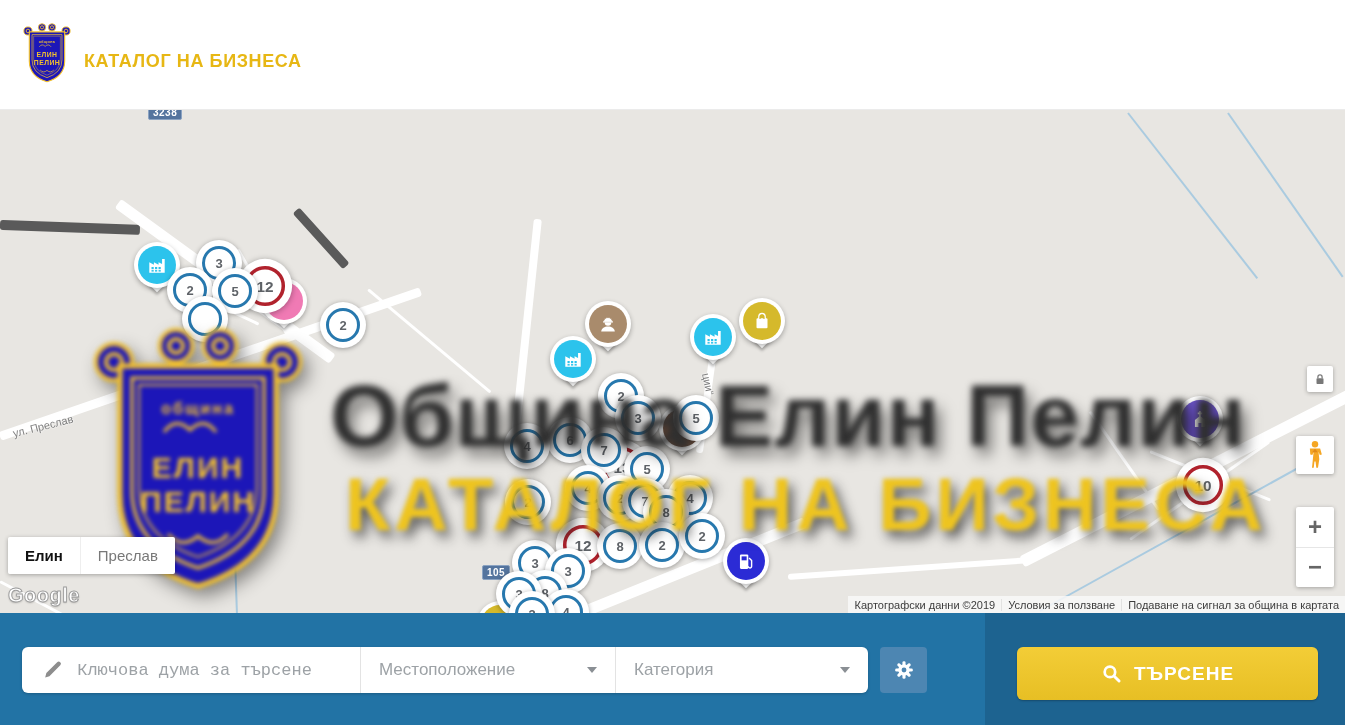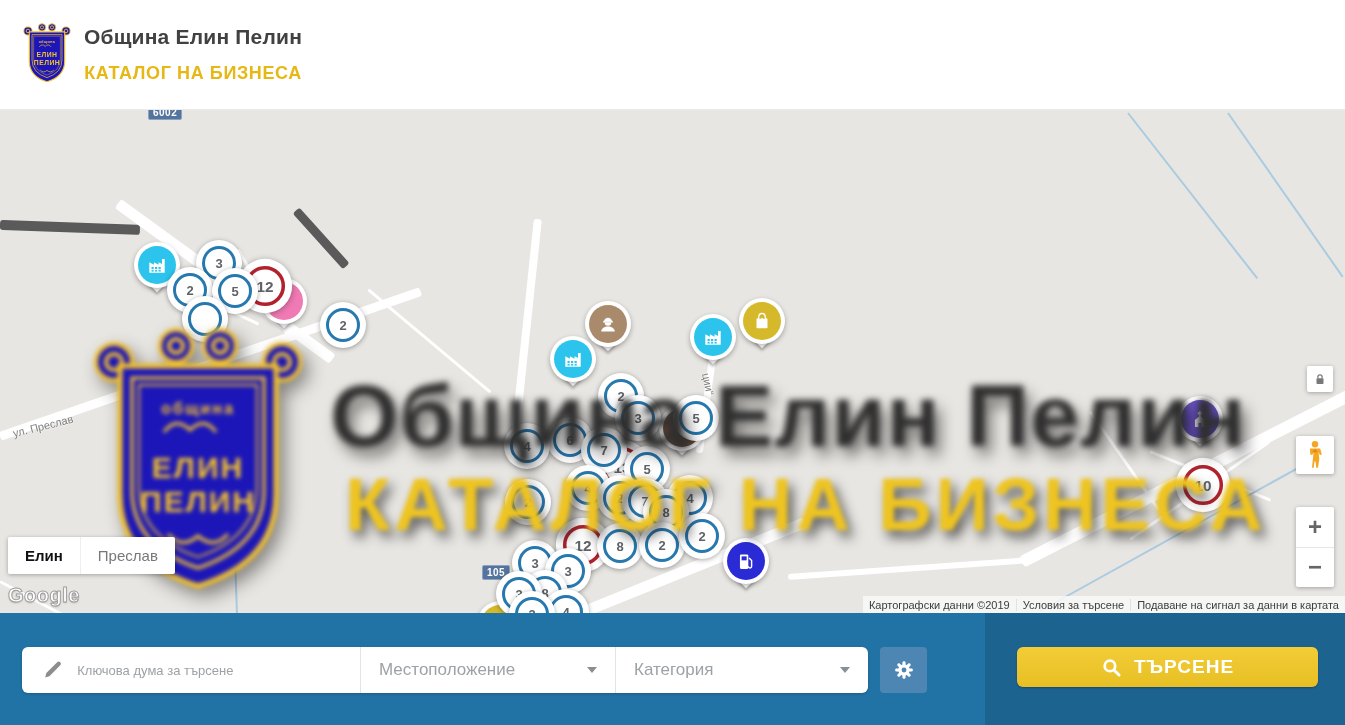--- a/index.html
+++ b/index.html
@@ -130,7 +130,6 @@
       <path d="M40 108 q7 8 15 1 q8 7 15 -1" fill="none" stroke="#f2c12e" stroke-width="1.5"></path>
     </svg>
     <div class="brand-text">
-      <div class="t1">Община Елин Пелин</div>
       <div class="t2">КАТАЛОГ НА БИЗНЕСА</div>
     </div>
   </div>

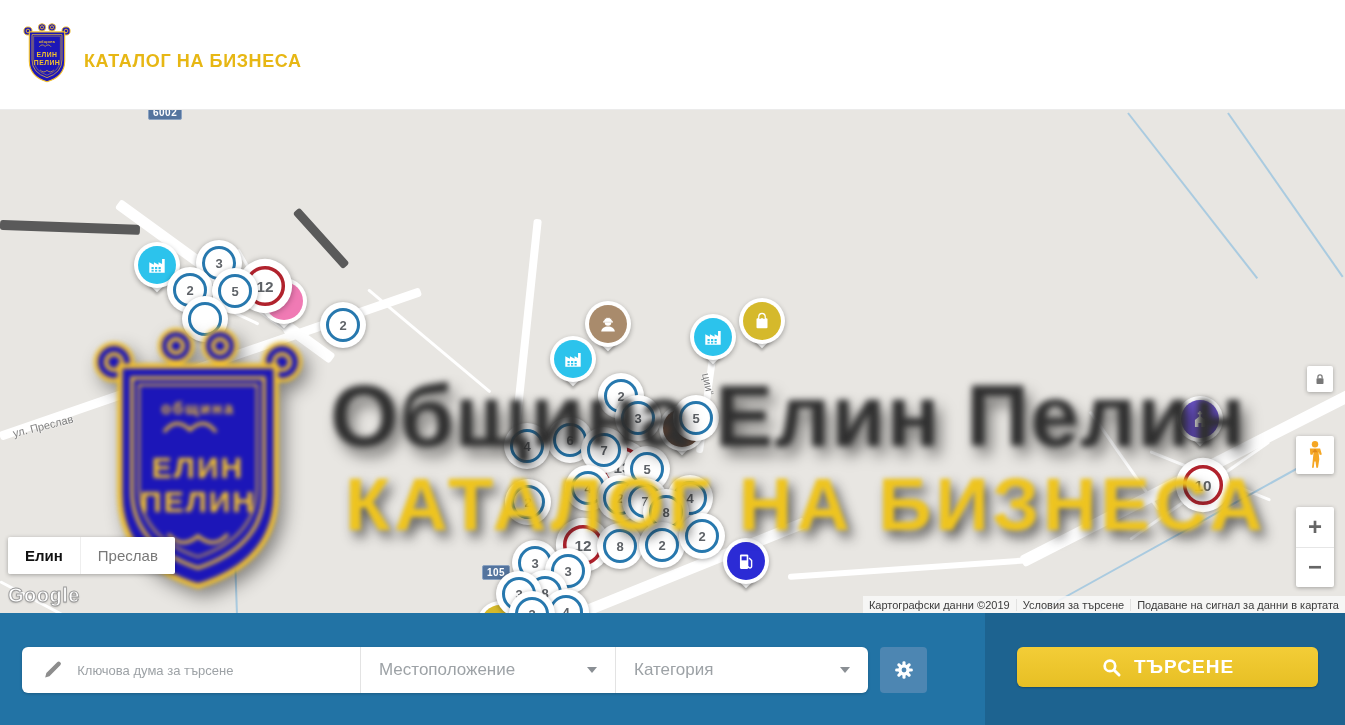--- a/index.html
+++ b/index.html
@@ -163,7 +163,7 @@
       <span class="street-label" style="left: 12px; top: 310px; transform: rotate(-14deg);">ул. Преслав</span>
       <span class="street-label" style="left: 556px; top: 440px; transform: rotate(-33deg);">бул. „Новосел</span>
       <span class="street-label" style="left: 697px; top: 268px; transform: rotate(78deg);">ции“</span>
-      <div class="road-badge" style="left: 148px; top: -5px;">6002</div>
+      <div class="road-badge" style="left: 148px; top: -5px;">3238</div>
       <div class="road-badge" style="left: 482px; top: 455px;">105</div>
     </div>
   <div>

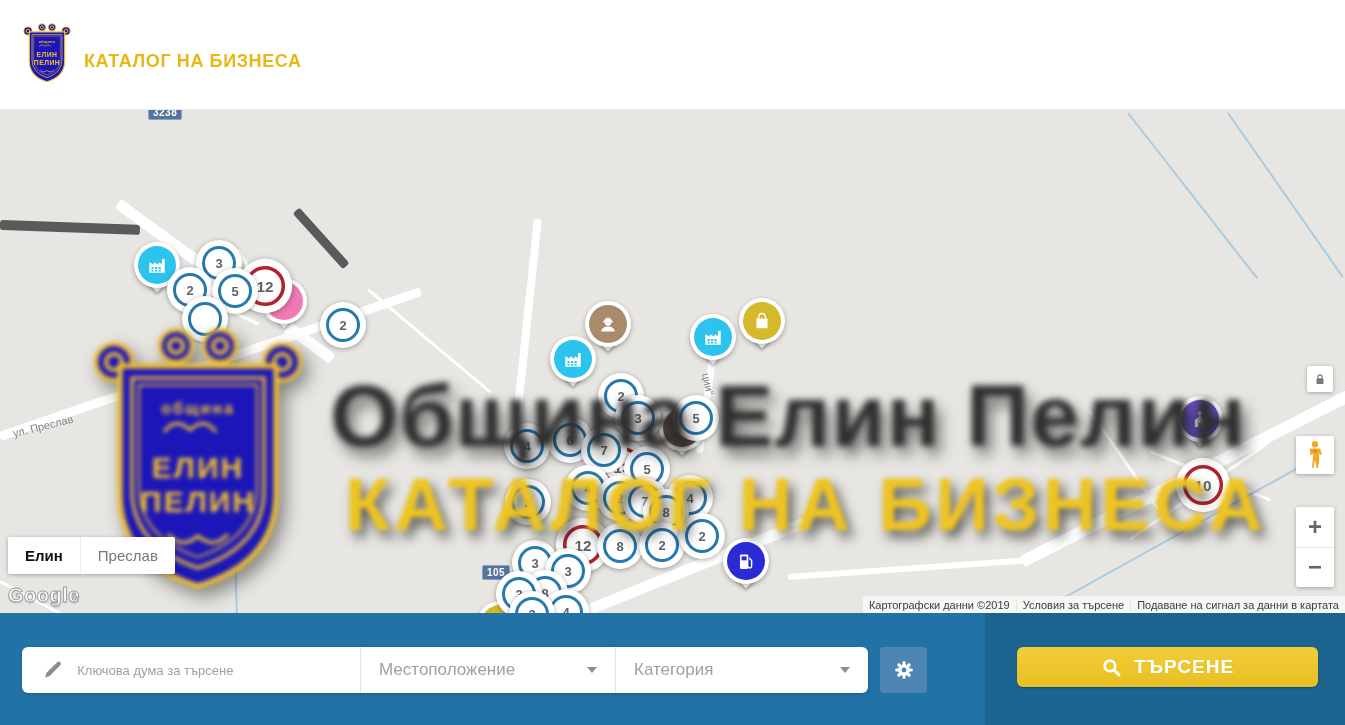--- a/index.html
+++ b/index.html
@@ -413,7 +413,7 @@
 
   <div class="attribution">
     <span>Картографски данни ©2019</span>
-    <span class="link">Условия за търсене</span>
+    <span class="link">Условия за ползване</span>
     <span class="link">Подаване на сигнал за данни в картата</span>
   </div>
 

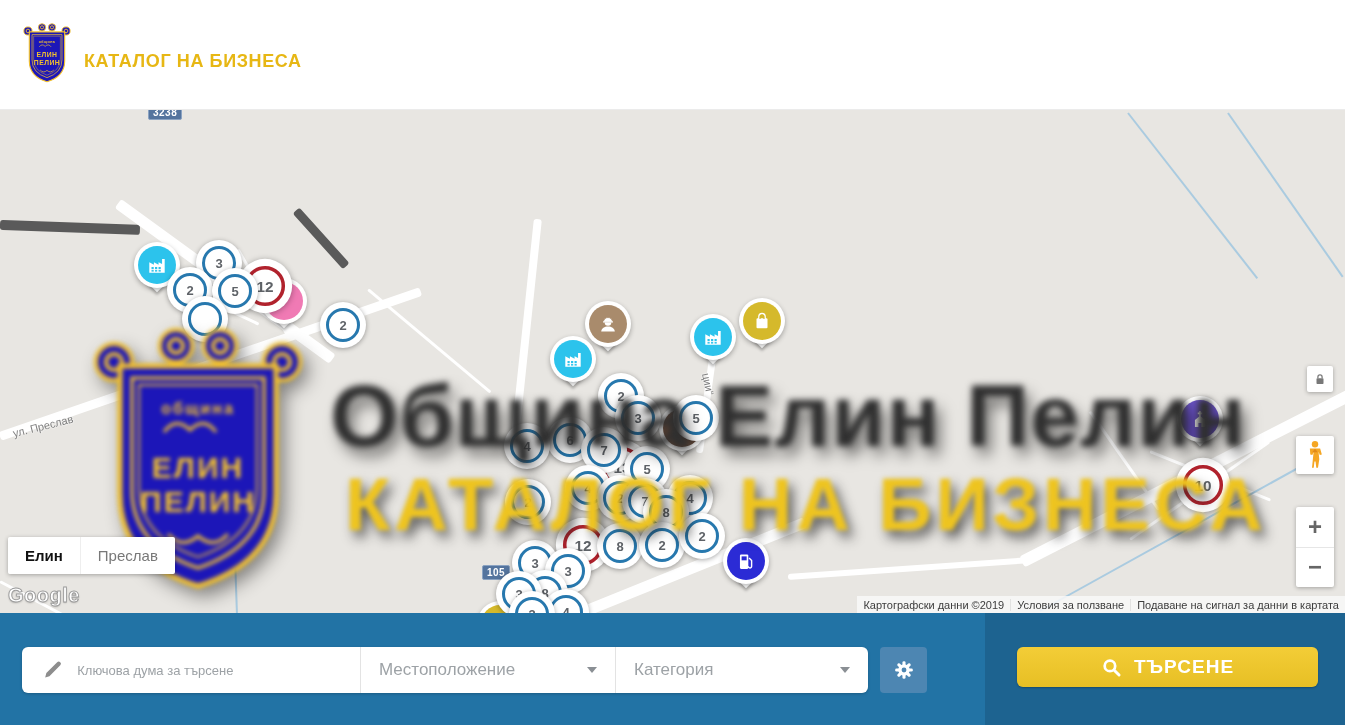--- a/index.html
+++ b/index.html
@@ -414,7 +414,7 @@
   <div class="attribution">
     <span>Картографски данни ©2019</span>
     <span class="link">Условия за ползване</span>
-    <span class="link">Подаване на сигнал за данни в картата</span>
+    <span class="link">Подаване на сигнал за община в картата</span>
   </div>
 
   <div class="sq-btn lock-btn">

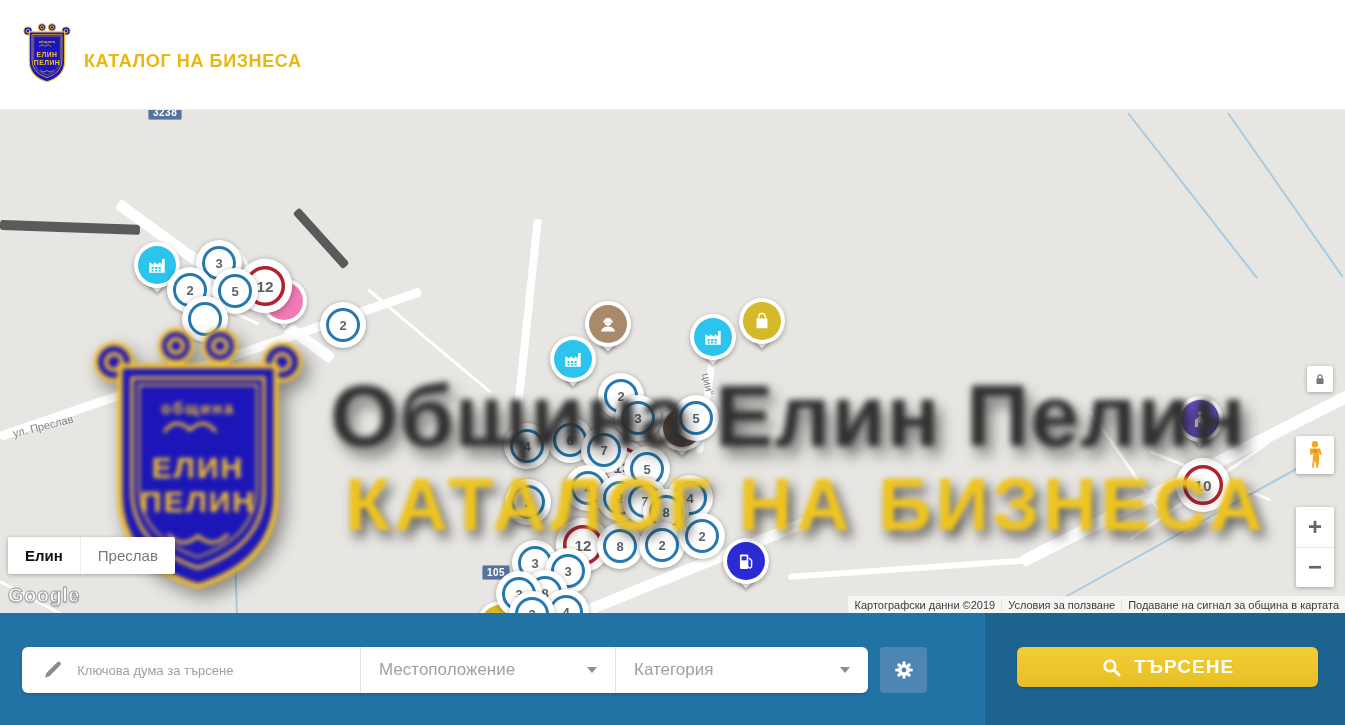--- a/index.html
+++ b/index.html
@@ -86,7 +86,7 @@
   .search-group { position:absolute; left:22px; top:34px; width:846px; height:46px; background:#fff; border-radius:6px;
                   display:flex; align-items:stretch; box-shadow:0 1px 3px rgba(0,0,0,.2); }
   .sg-keyword { width:338px; display:flex; align-items:center; padding:0 14px 0 20px; gap:14px; }
-  .sg-keyword input { border:none; outline:none; width:100%; font-size:13px; color:#333; font-family:Liberation Sans, sans-serif; }
+  .sg-keyword input { border:none; outline:none; width:100%; font-size:17px; color:#333; font-family:Liberation Mono, monospace; }
   .sg-keyword input::placeholder { color:#9da2a6; }
   .sg-select { display:flex; align-items:center; justify-content:space-between; padding:0 18px;
                border-left:1px solid #e3e3e3; cursor:pointer; }

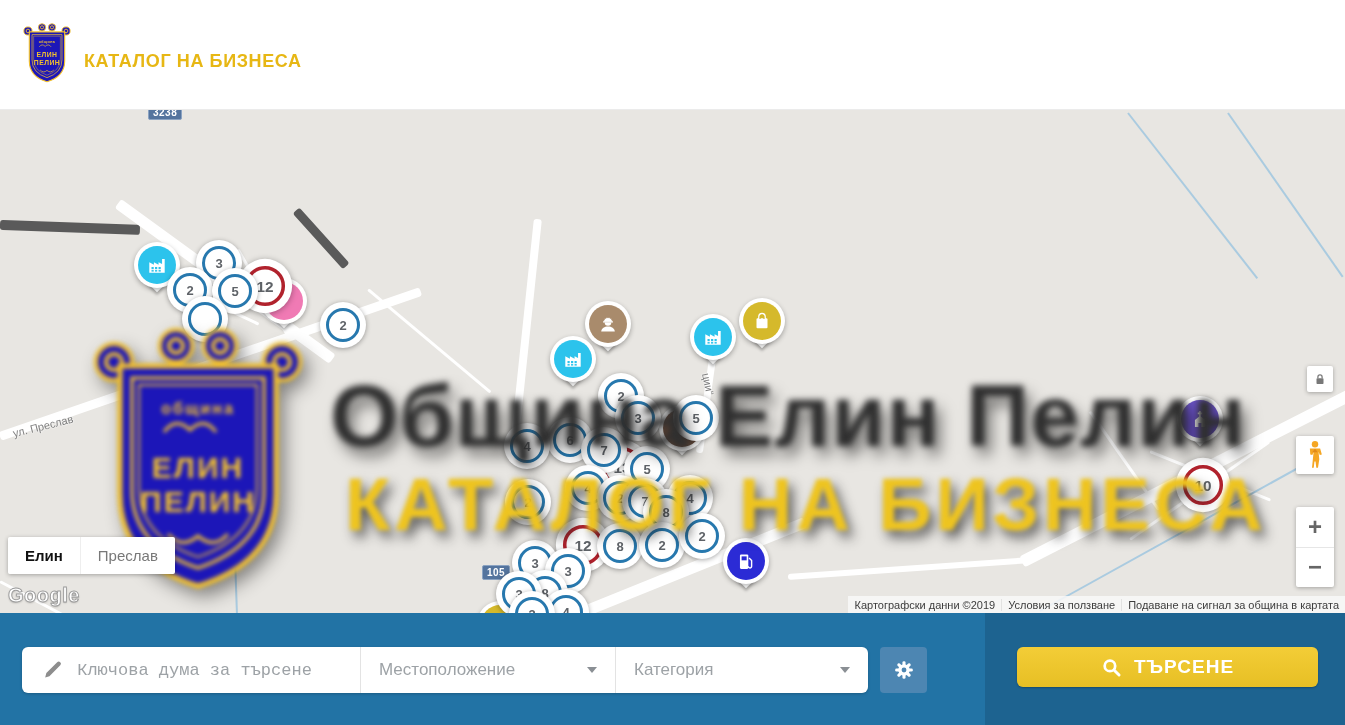--- a/index.html
+++ b/index.html
@@ -97,7 +97,7 @@
            border-top:6px solid #8a8f94; }
   .gear-btn { position:absolute; left:880px; top:34px; width:47px; height:46px; background:#4d86b2; border-radius:4px;
               display:flex; align-items:center; justify-content:center; cursor:pointer; }
-  .search-btn { position:absolute; left:1017px; top:34px; width:301px; height:40px; border-radius:6px;
+  .search-btn { position:absolute; left:1017px; top:34px; width:301px; height:53px; border-radius:6px;
                 background:linear-gradient(#f3cd37,#e7bf24); display:flex; align-items:center; justify-content:center;
                 gap:12px; cursor:pointer; box-shadow:0 1px 2px rgba(0,0,0,.25); }
   .search-btn .txt { font-size:19px; font-weight:bold; color:#fff; letter-spacing:1px; font-stretch:condensed; }

